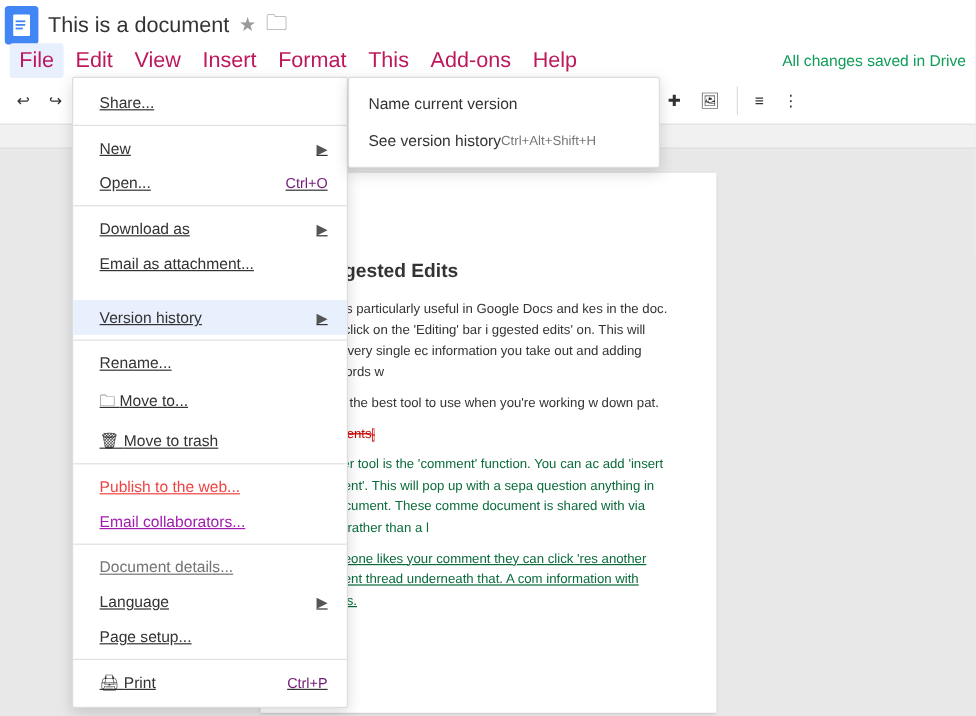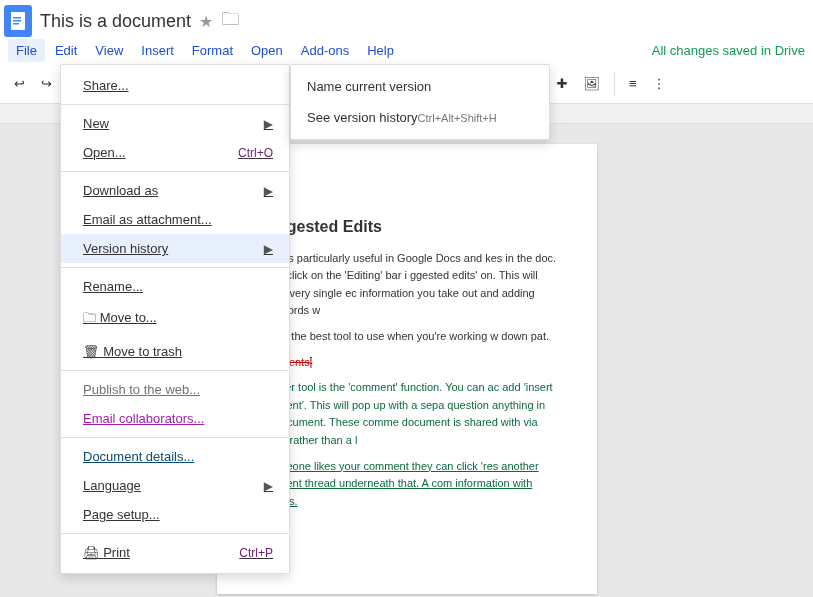--- a/index.html
+++ b/index.html
@@ -40,8 +40,8 @@
       padding: 4px 8px;
       cursor: pointer;
       border-radius: 3px;
-      color: #1d4ed8;
-      font-size: 13px;
+      color: #be185d;
+      font-size: 18px;
     }
     .menu-item.active { background: #e8f0fe; }
     .autosave { margin-left: auto; color: #0f9d58; font-size: 13px; }

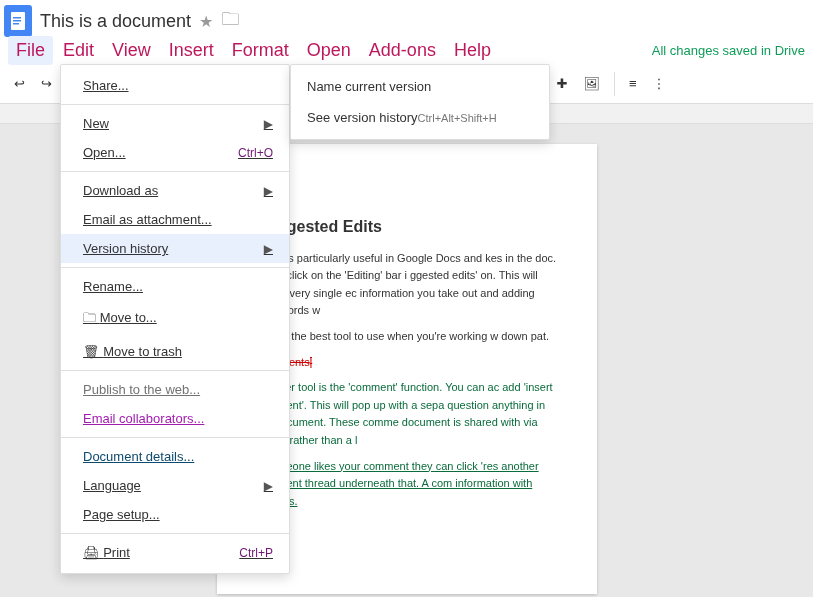--- a/index.html
+++ b/index.html
@@ -193,7 +193,7 @@
   <div class="menu-item">View</div>
   <div class="menu-item">Insert</div>
   <div class="menu-item">Format</div>
-  <div class="menu-item">Open</div>
+  <div class="menu-item">This</div>
   <div class="menu-item">Add-ons</div>
   <div class="menu-item">Help</div>
   <div class="autosave">All changes saved in Drive</div>

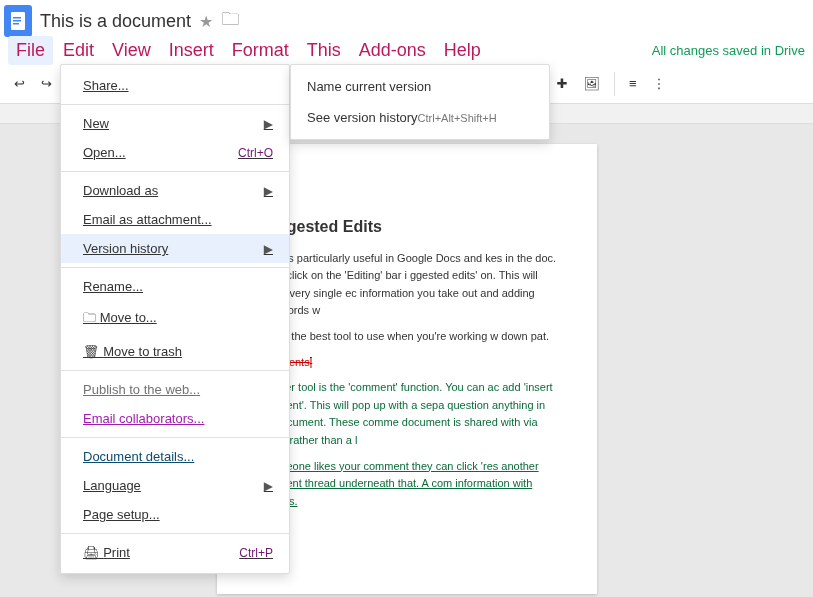--- a/index.html
+++ b/index.html
@@ -137,7 +137,7 @@
       font-size: 13px;
       text-decoration: underline;
     }
-    .menu-section-item.highlighted { background: #e8f0fe; }
+    .menu-section-item.highlighted { background: #e8f0fe; margin-top: 16px; }
     .menu-section-item .shortcut { color: #701a75; font-size: 12px; }
     .menu-section-item .arrow { color: #555; font-size: 12px; }
     .menu-divider { height: 1px; background: #e0e0e0; margin: 4px 0; }

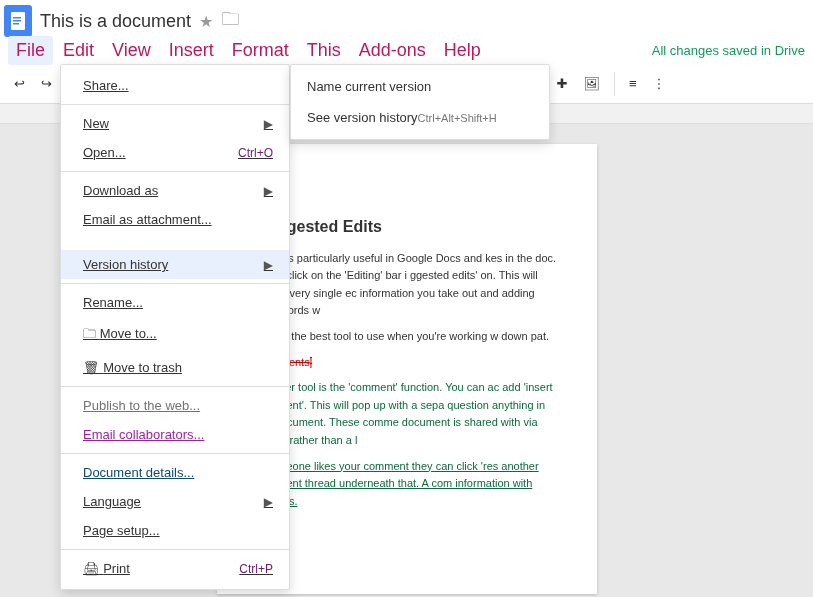--- a/index.html
+++ b/index.html
@@ -296,7 +296,7 @@
     </span>
   </div>
   <div class="menu-divider"></div>
-  <div class="menu-section-item blue" style="color:#737373;">
+  <div class="menu-section-item blue" style="color:#ef4444;">
     <span>Publish to the web...</span>
   </div>
   <div class="menu-section-item disabled" style="color:#a21caf;">

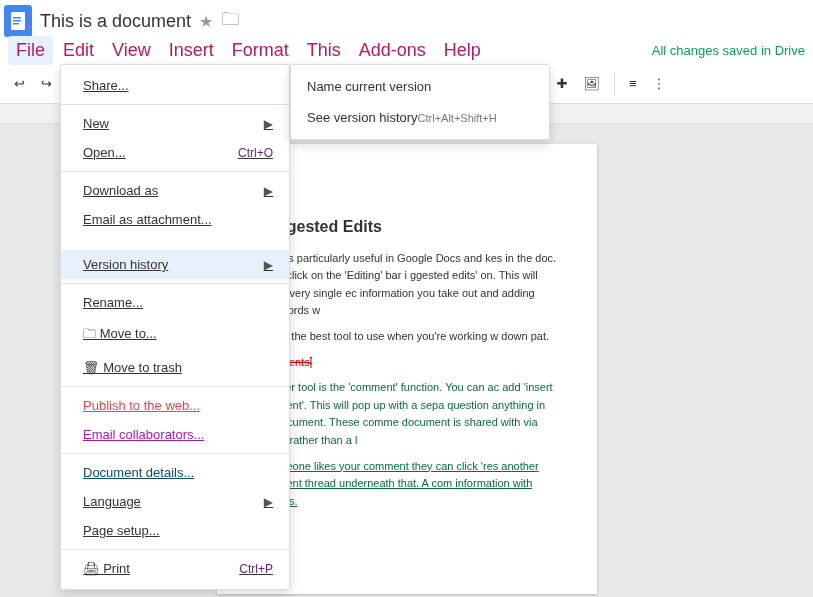--- a/index.html
+++ b/index.html
@@ -303,7 +303,7 @@
     <span>Email collaborators...</span>
   </div>
   <div class="menu-divider"></div>
-  <div class="menu-section-item blue" style="color:#0c4a6e;">
+  <div class="menu-section-item blue" style="color:#737373;">
     <span>Document details...</span>
   </div>
   <div class="menu-section-item">

